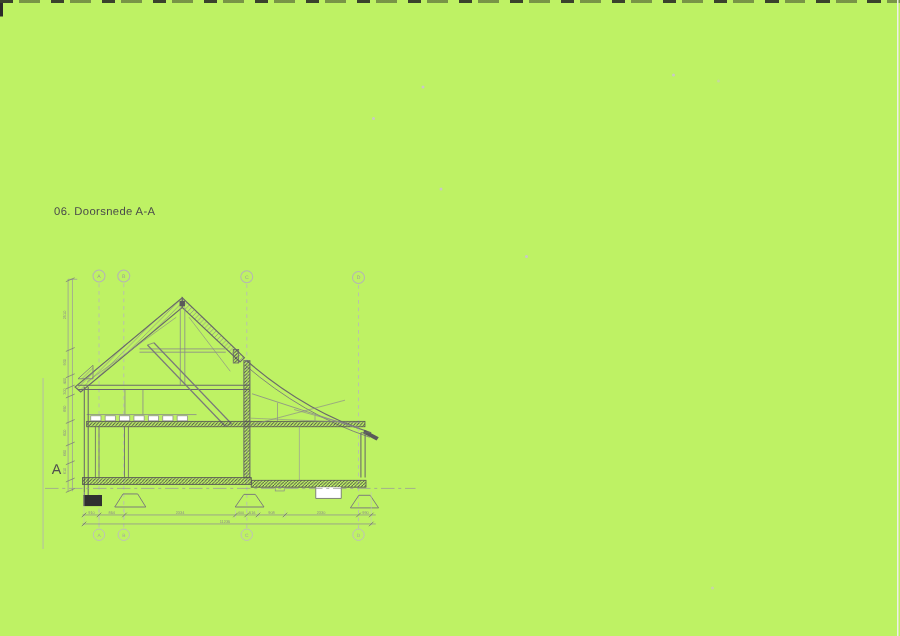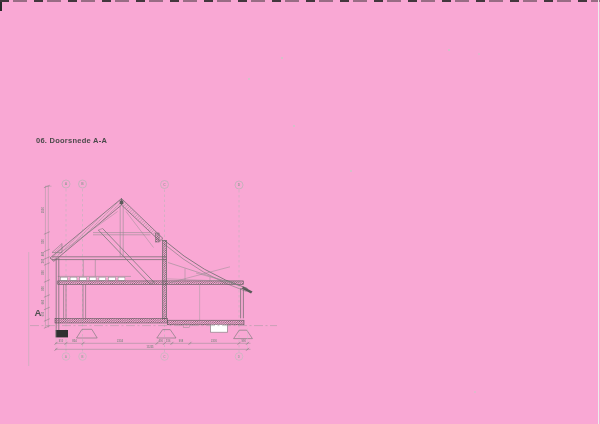--- a/index.html
+++ b/index.html
@@ -4,7 +4,7 @@
 <style>
   html,body{margin:0;padding:0;}
   body{width:600px;height:424px;background:#e9e9e9;font-family:"Liberation Sans",sans-serif;}
-  .page{position:relative;width:600px;height:424px;background:#f9a8d4;overflow:hidden;font-weight:bold;}
+  .page{position:relative;width:600px;height:424px;background:#bef264;overflow:hidden;}
   .scan-top{position:absolute;left:0;top:0;width:600px;height:2px;
     background:repeating-linear-gradient(90deg,
       rgba(35,35,35,.85) 0 9px, rgba(35,35,35,0) 9px 13px,

